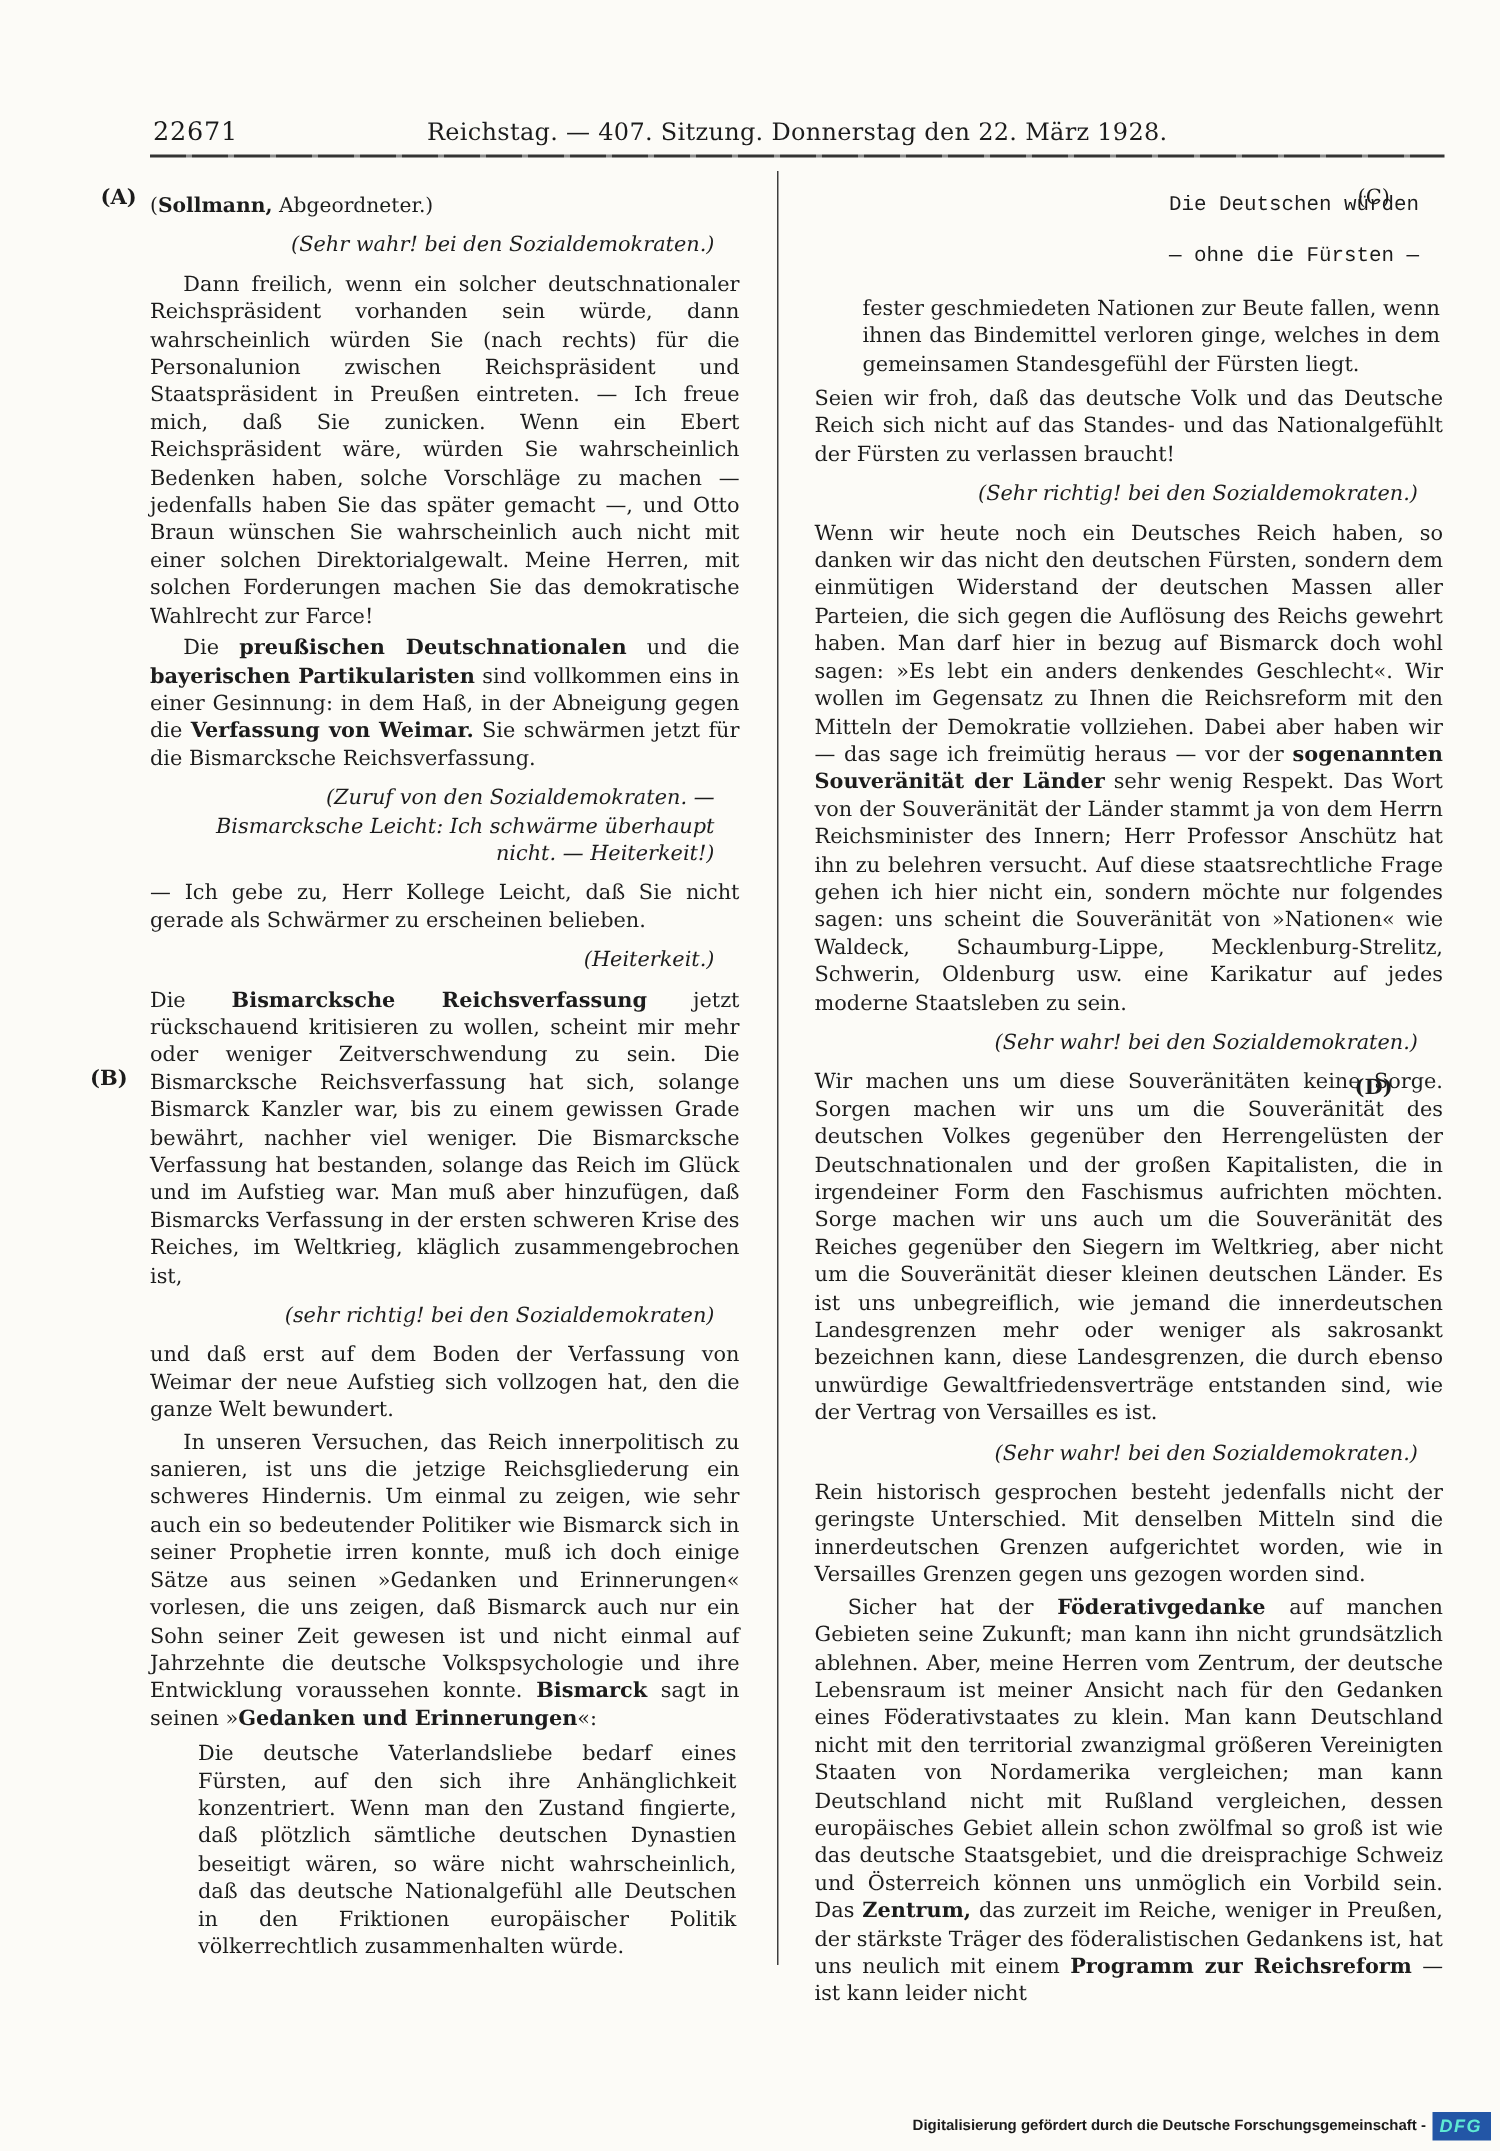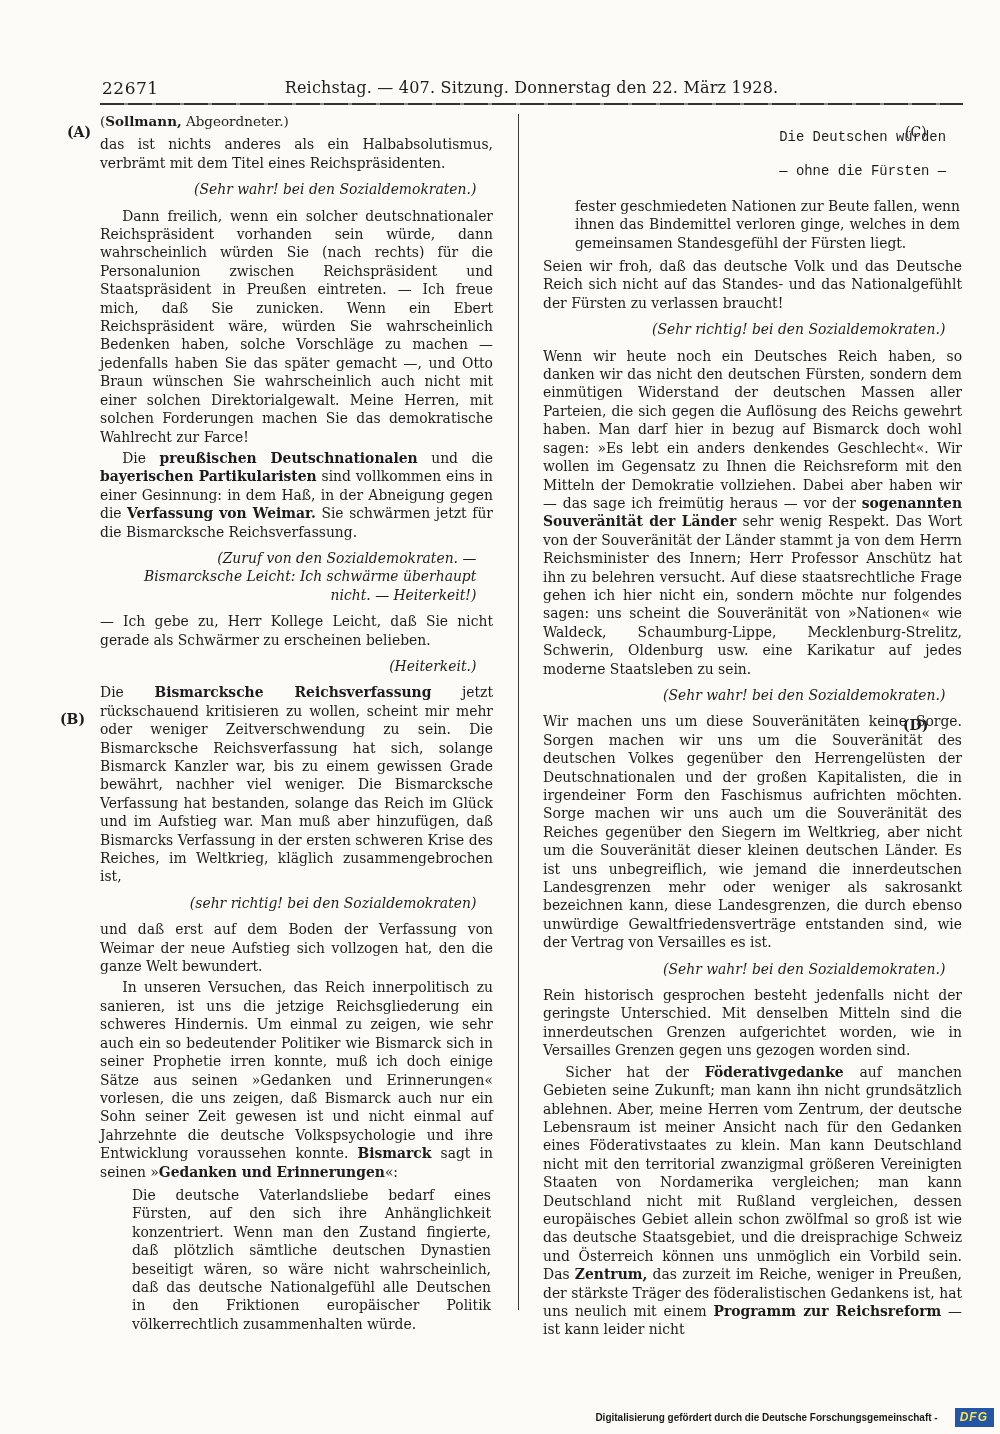--- a/index.html
+++ b/index.html
@@ -79,7 +79,7 @@
     margin: 2px 24px 0 25px;
   }
   
-  .block { margin: 0 0 2px 0; }
+  .block { margin: 16px 0 2px 0; }
   .block.speaker {
     text-align: left;
     font-size: 13.5px;

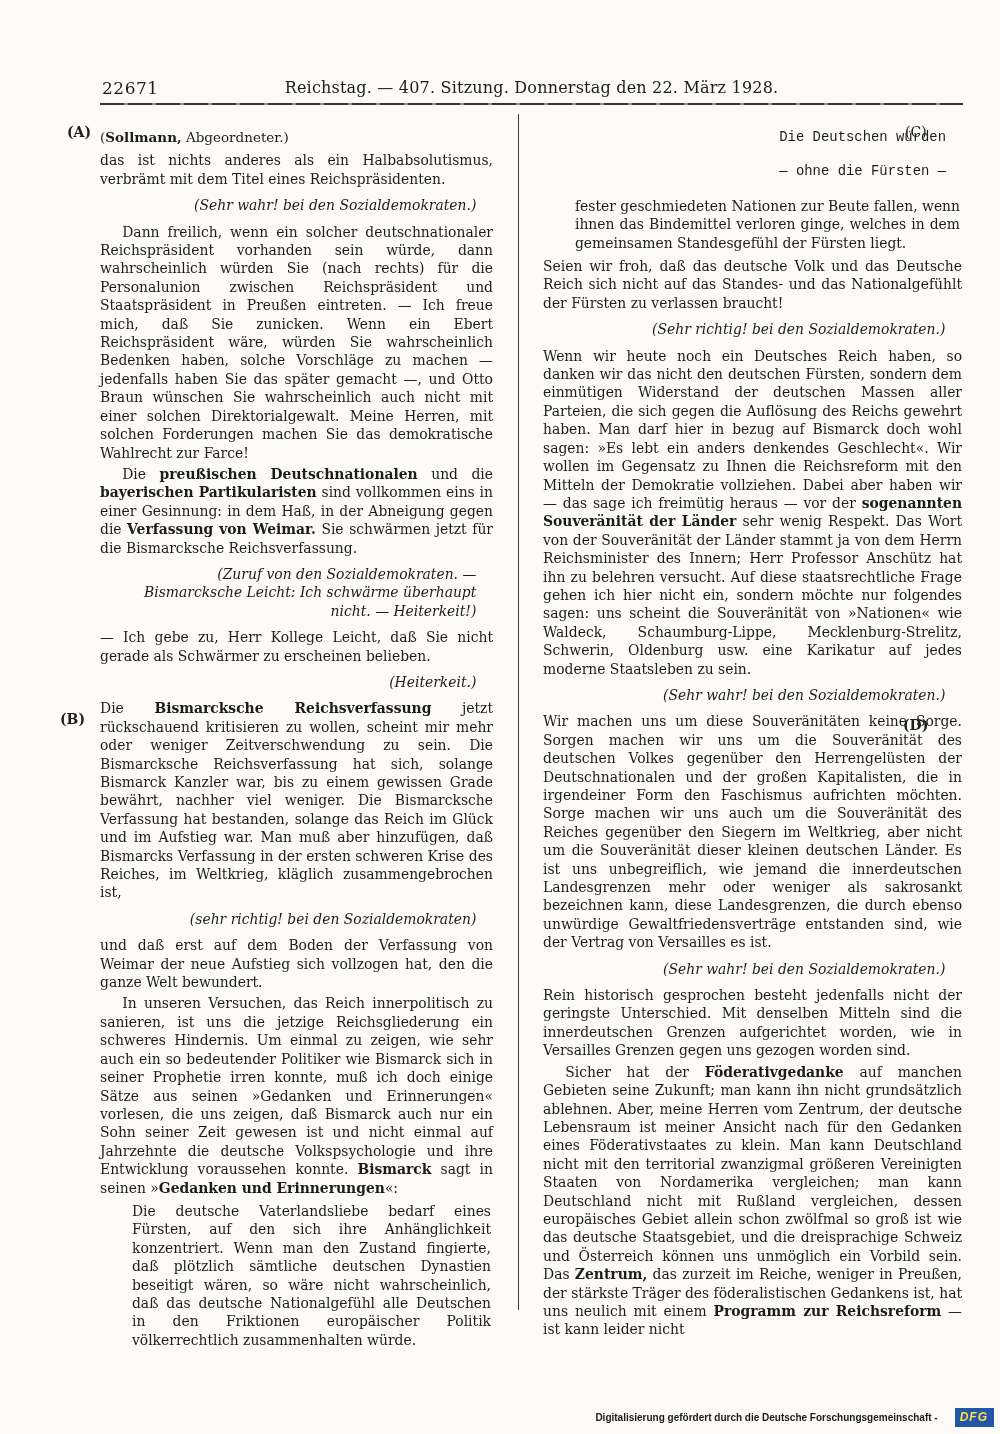--- a/index.html
+++ b/index.html
@@ -149,7 +149,6 @@
   <div class="columns">
     <div class="col col-left" id="col-left">
         <div class="block speaker"><span>(</span><span class="bold">Sollmann,</span><span> Abgeordneter.)</span></div>
-        <div class="block p"><span>das ist nichts anderes als ein Halbabsolutismus, verbrämt mit dem Titel eines Reichspräsidenten.</span></div>
         <div class="block center"><span>(Sehr wahr! bei den Sozialdemokraten.)</span></div>
         <div class="block p indent"><span>Dann freilich, wenn ein solcher deutschnationaler Reichspräsident vorhanden sein würde, dann wahrscheinlich würden Sie (nach rechts) für die Personalunion zwischen Reichspräsident und Staatspräsident in Preußen eintreten. — Ich freue mich, daß Sie zunicken. Wenn ein Ebert Reichspräsident wäre, würden Sie wahrscheinlich Bedenken haben, solche Vorschläge zu machen — jedenfalls haben Sie das später gemacht —, und Otto Braun wünschen Sie wahrscheinlich auch nicht mit einer solchen Direktorialgewalt. Meine Herren, mit solchen Forderungen machen Sie das demokratische Wahlrecht zur Farce!</span></div>
         <div class="block p indent"><span>Die </span><span class="bold">preußischen Deutschnationalen</span><span> und die </span><span class="bold">bayerischen Partikularisten</span><span> sind vollkommen eins in einer Gesinnung: in dem Haß, in der Abneigung gegen die </span><span class="bold">Verfassung von Weimar.</span><span> Sie schwärmen jetzt für die Bismarcksche Reichsverfassung.</span></div>

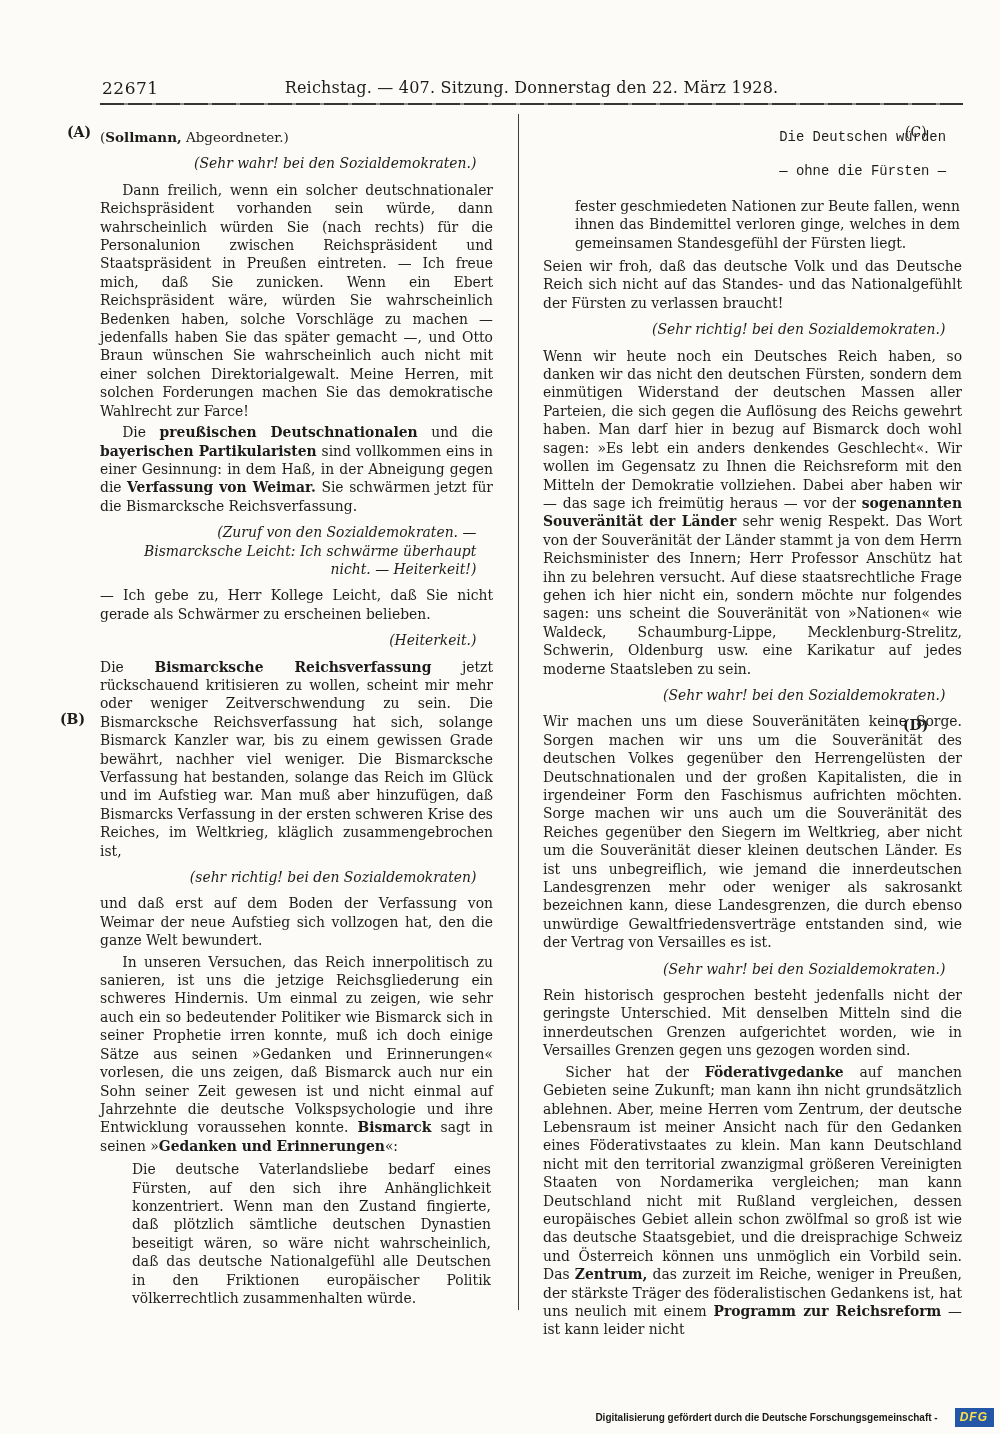--- a/index.html
+++ b/index.html
@@ -120,9 +120,9 @@
   }
   .dfg-logo {
     display: inline-block;
-    margin-left: 17px;
+    margin-left: 4px;
     background: #2356a6;
-    color: #fde047;
+    color: #5eead4;
     font-size: 12px;
     font-weight: bold;
     font-style: italic;

